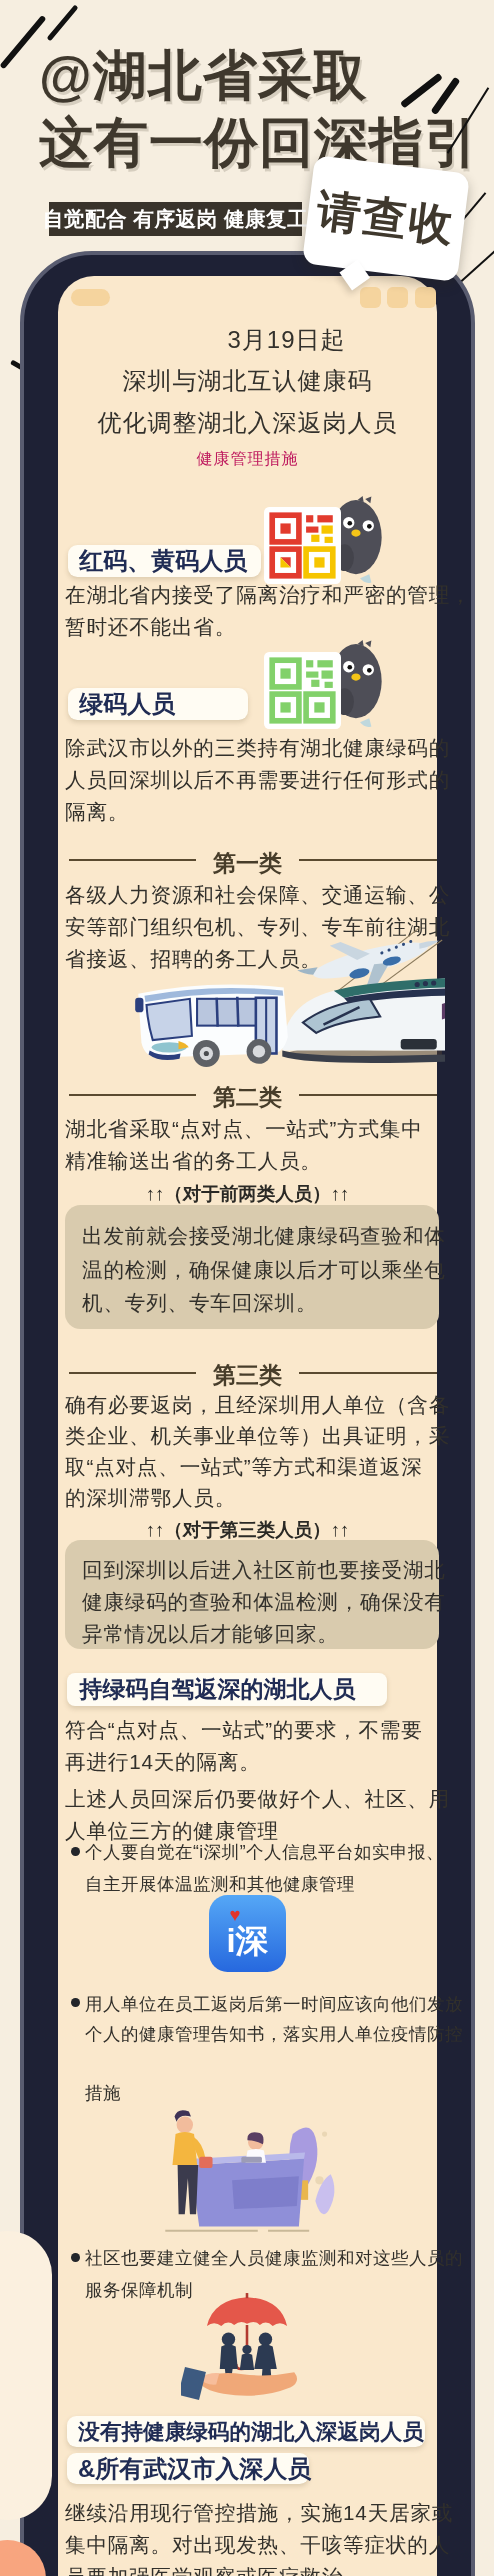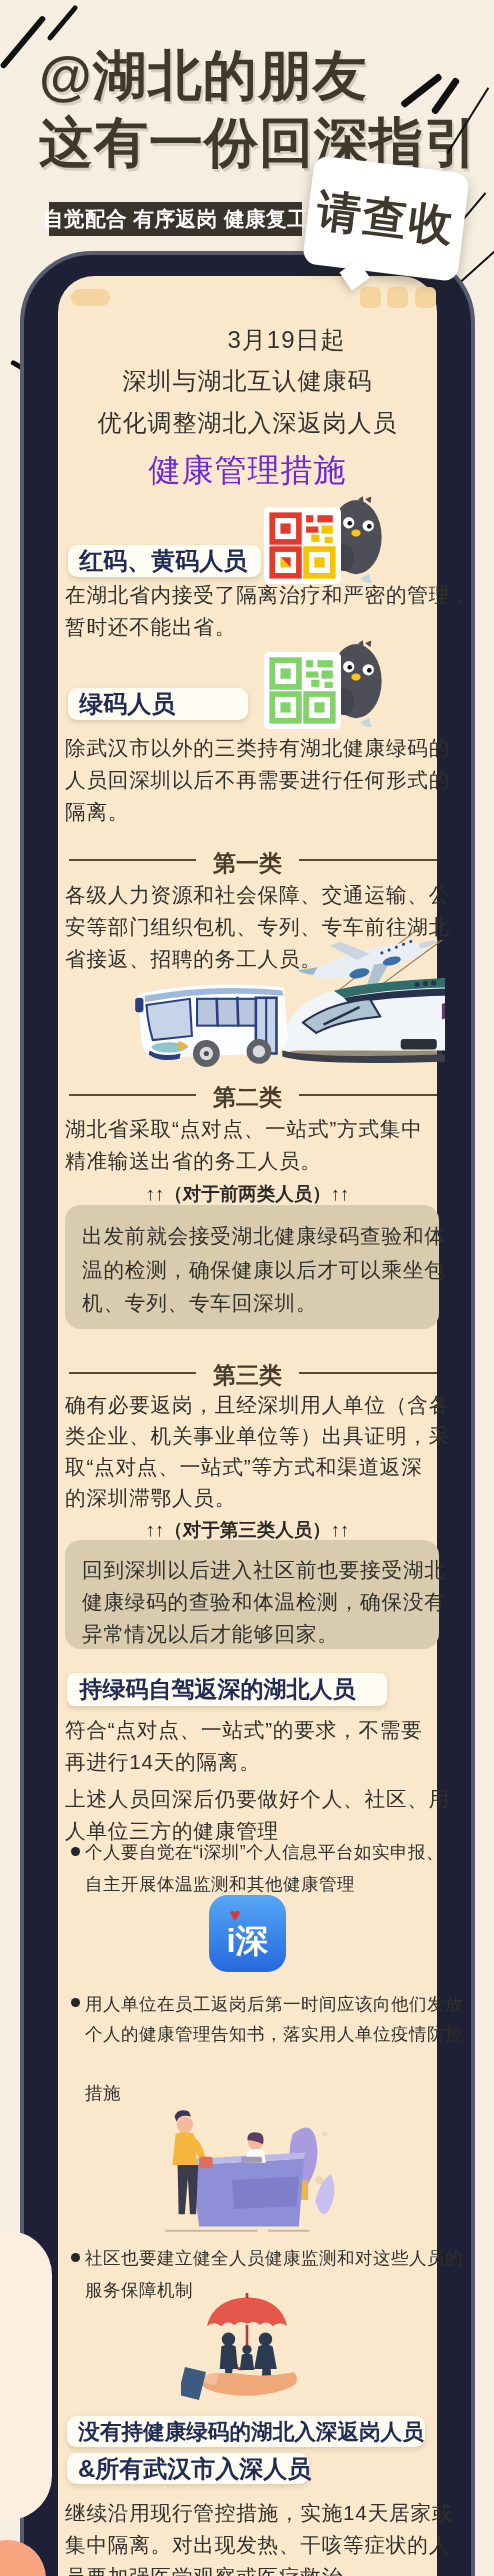--- a/index.html
+++ b/index.html
@@ -30,7 +30,7 @@
   <div class="abs speed" style="left:21.6px;top:354px;width:5.2px;height:31px;transform:rotate(120deg);border-radius:2.6px;"></div>
   <div class="abs speed" style="left:42px;top:348px;width:5.2px;height:37px;transform:rotate(120deg);border-radius:2.6px;"></div>
 
-  <div class="abs title" style="left:39px;top:40px;font-size:54px;">@湖北的朋友</div>
+  <div class="abs title" style="left:39px;top:40px;font-size:54px;">@湖北省采取</div>
   <div class="abs title" style="left:39px;top:107px;font-size:54px;">这有一份回深指引</div>
 
   <div class="abs" style="left:49px;top:202px;width:253px;height:34px;background:#39332B;display:flex;align-items:center;justify-content:center;">

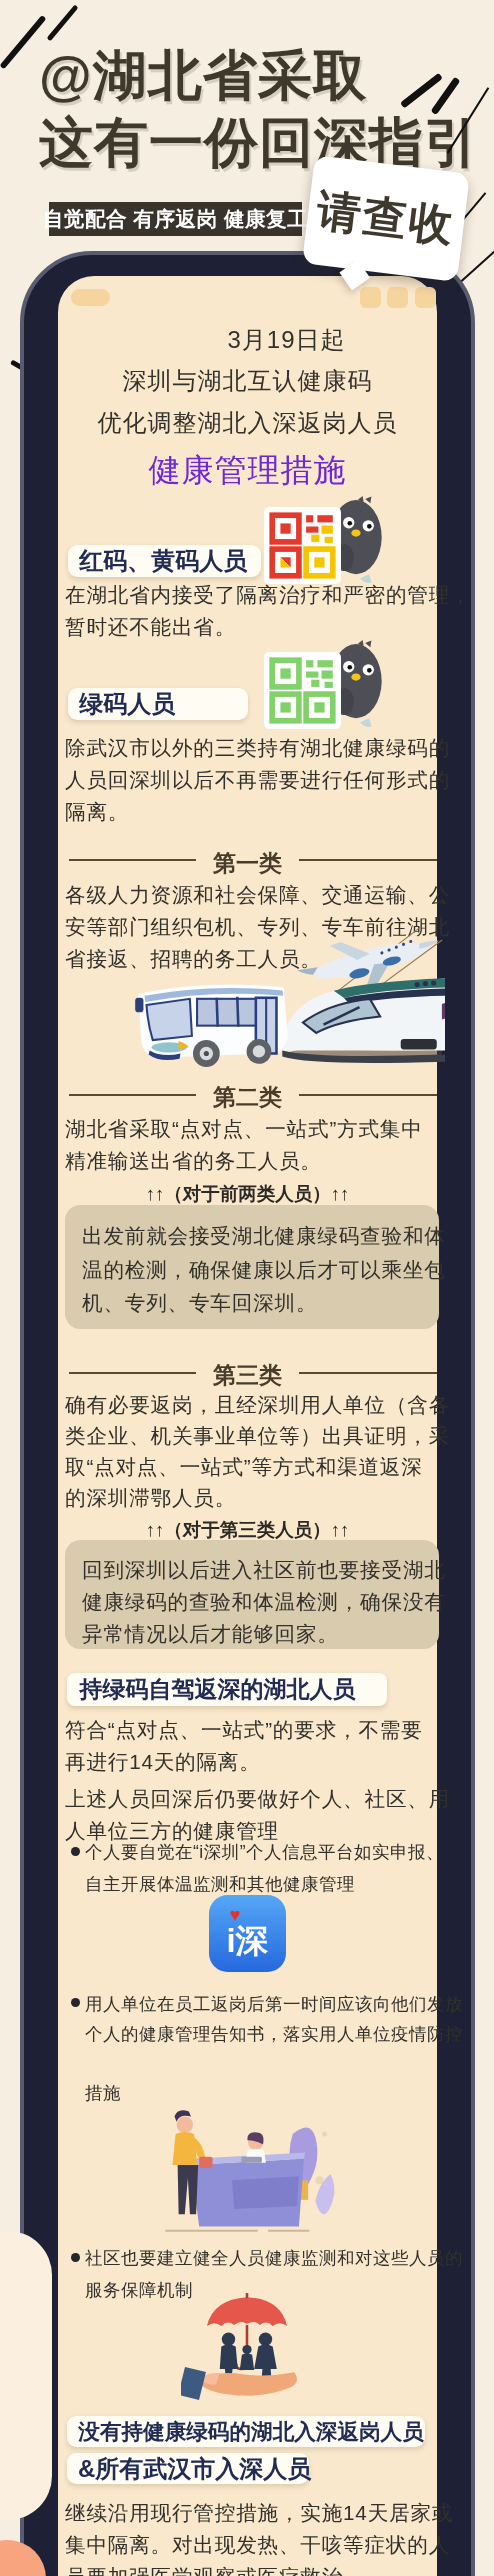--- a/index.html
+++ b/index.html
@@ -57,7 +57,7 @@
   <div class="abs int-ctr" style="top:324px;font-size:24px;color:#33312C;letter-spacing:1px;font-weight:500;padding-left:39px;">3月19日起</div>
   <div class="abs int-ctr" style="top:365px;font-size:24px;color:#33312C;letter-spacing:1px;font-weight:500;">深圳与湖北互认健康码</div>
   <div class="abs int-ctr" style="top:407px;font-size:24px;color:#33312C;letter-spacing:1px;font-weight:500;">优化调整湖北入深返岗人员</div>
-  <div class="abs int-ctr" style="top:449px;font-size:32px;color:#6d28d9;letter-spacing:1px;font-weight:500;">健康管理措施</div>
+  <div class="abs int-ctr" style="top:449px;font-size:16px;color:#be185d;letter-spacing:1px;font-weight:500;">健康管理措施</div>
 
   <svg class="abs" style="left:329px;top:496px;" width="57" height="90" viewBox="0 0 110 175">
     <path d="M55 8 l10 -8 2 12 z" fill="#4E4E57"></path>

